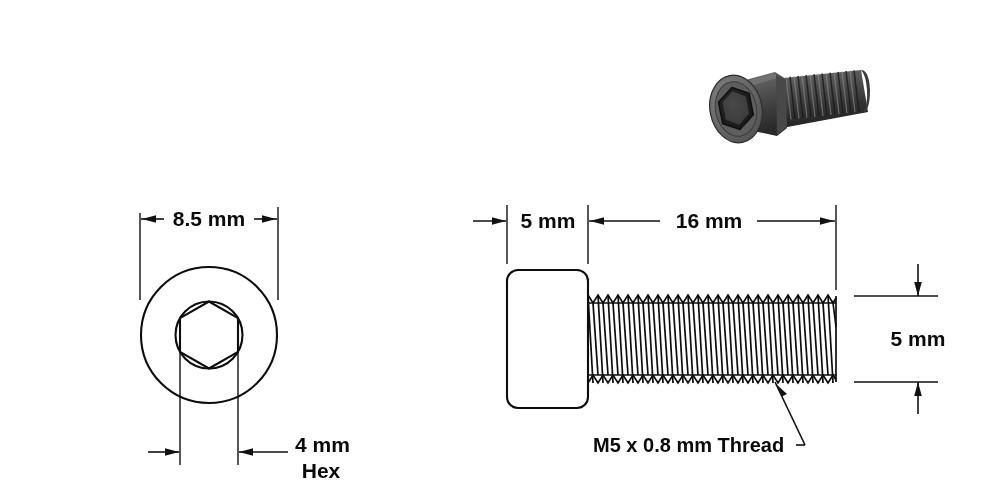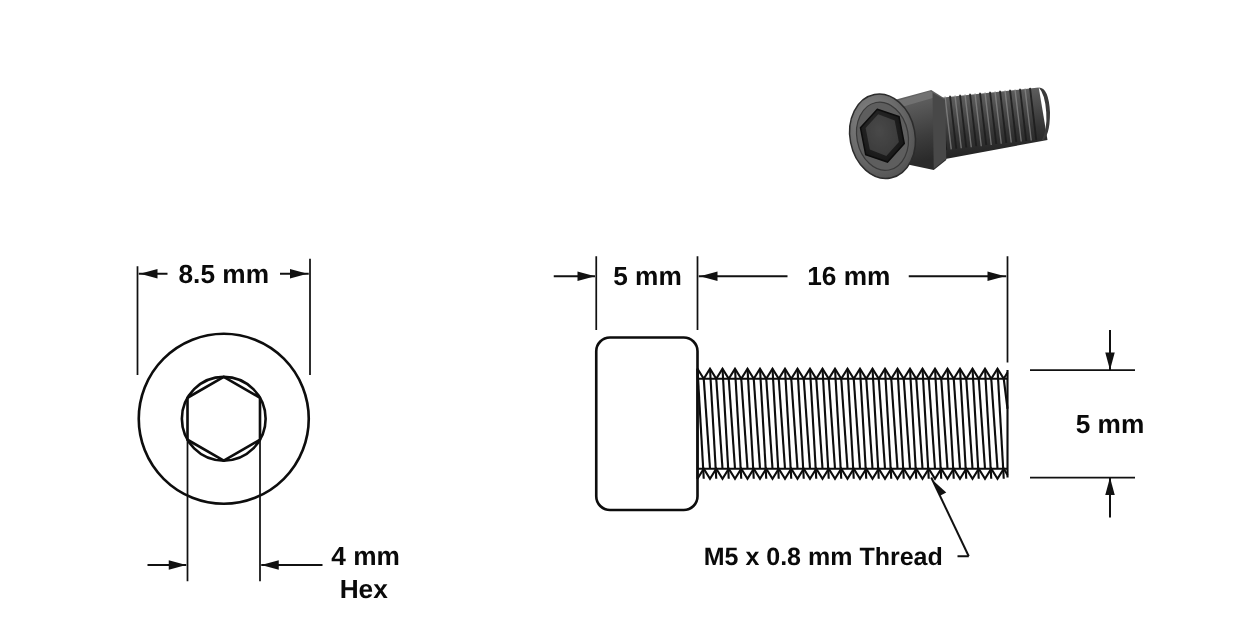--- a/index.html
+++ b/index.html
@@ -20,6 +20,7 @@
     width: 903px;
     height: 500px;
     background: #ffffff;
+    margin-left: 30px;
   }
   #drawing-svg {
     position: absolute;

